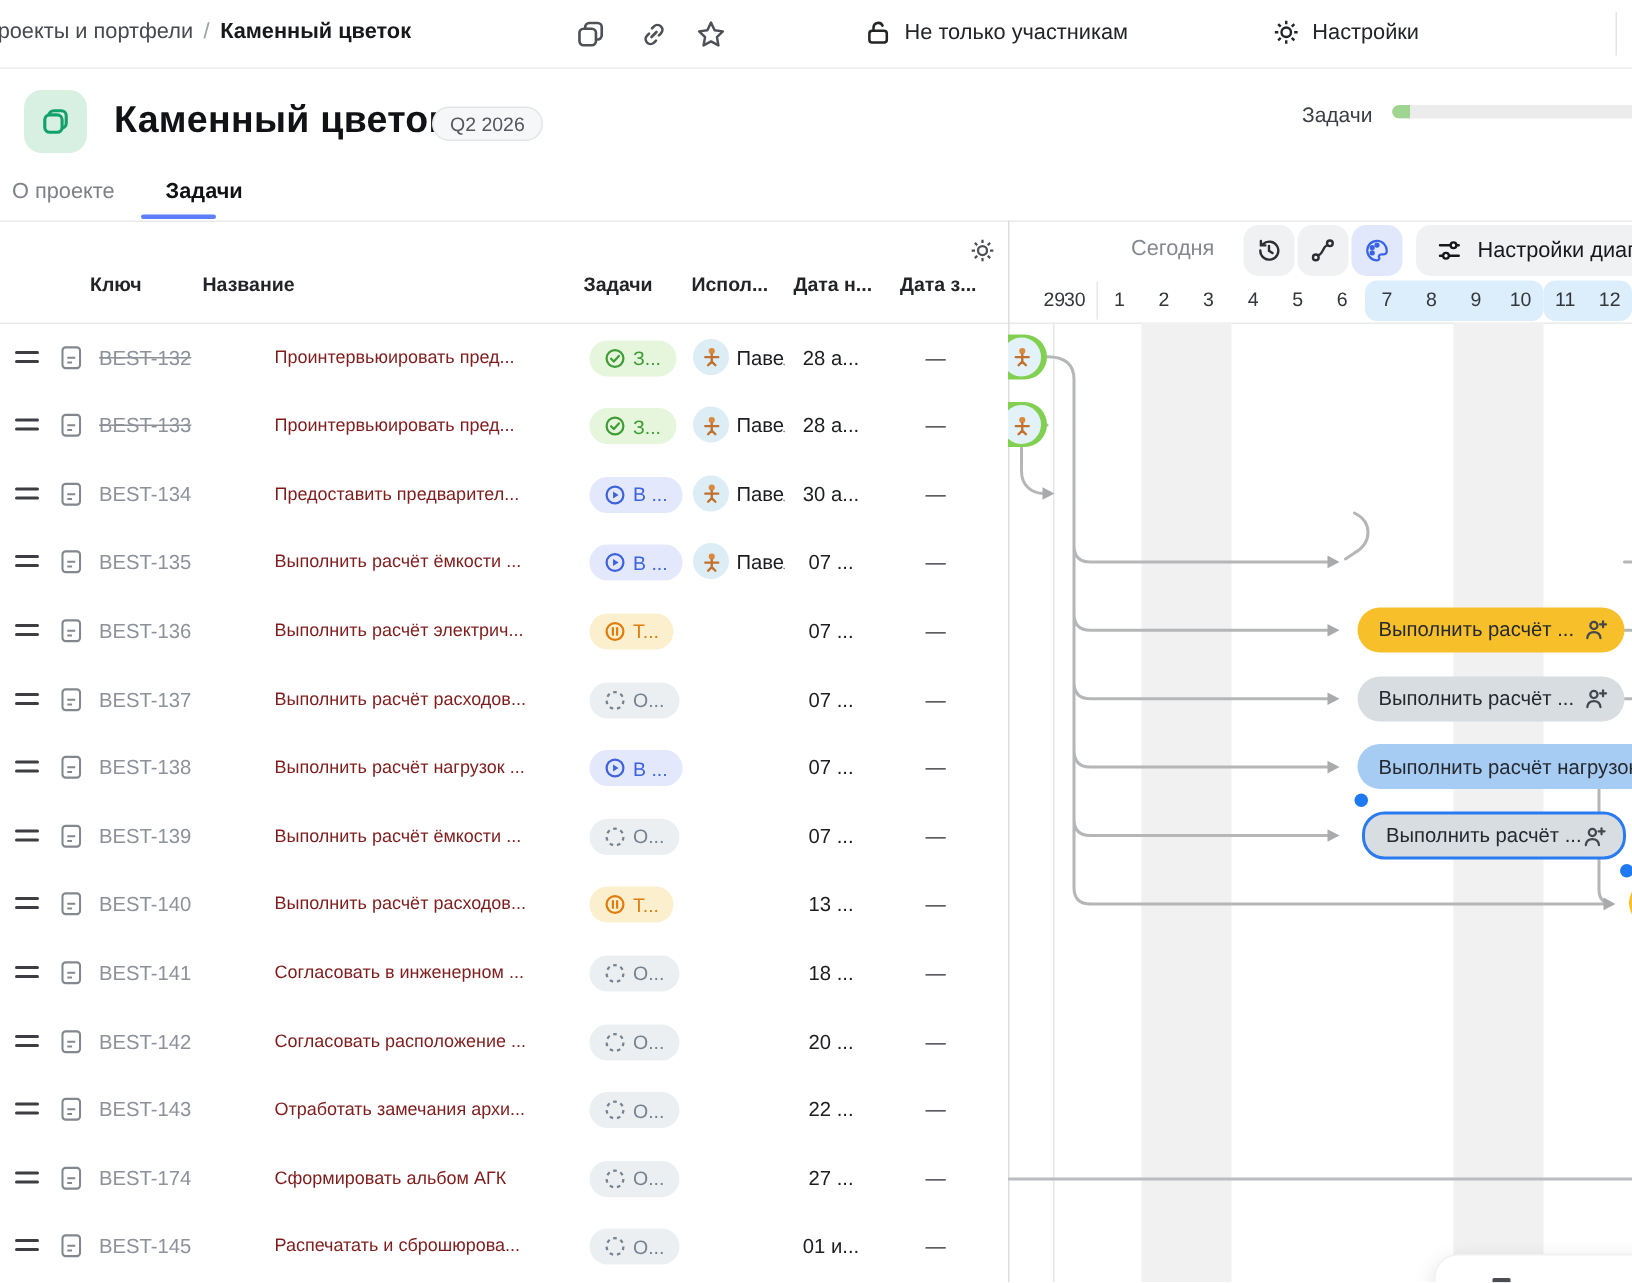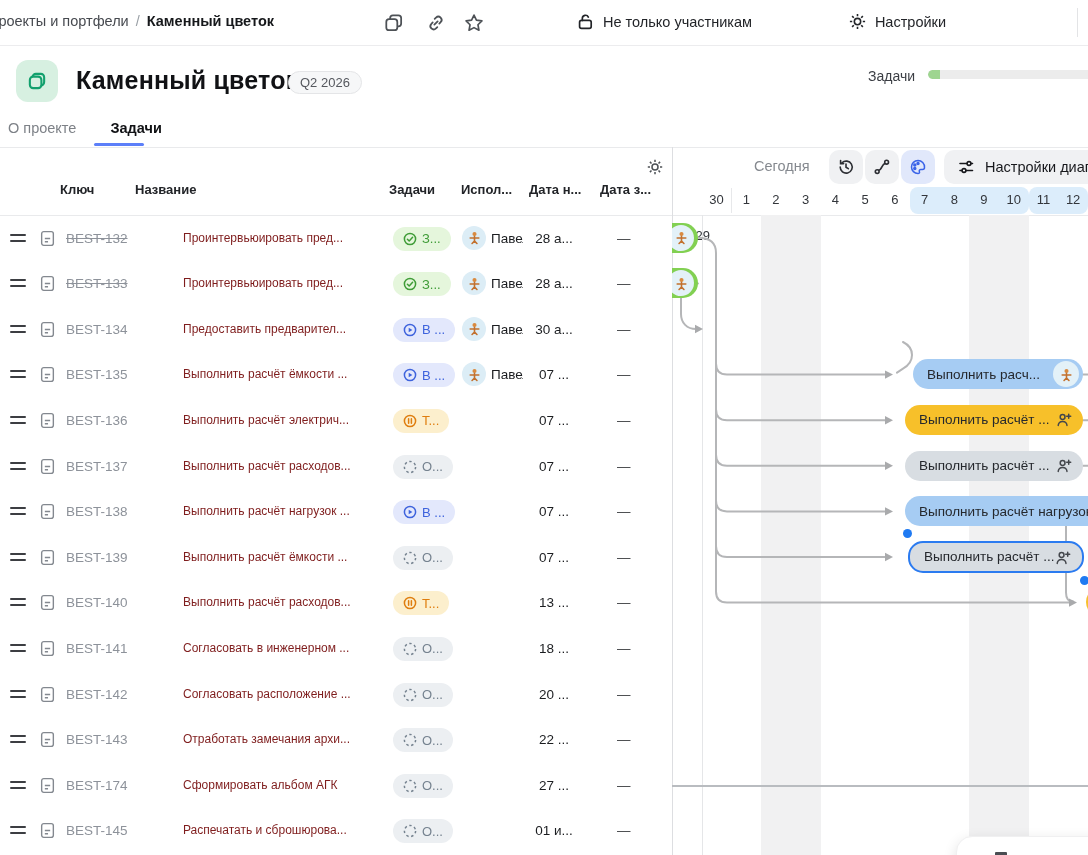--- a/index.html
+++ b/index.html
@@ -532,7 +532,7 @@
       <div class="ghl" style="left: 237.714px; width: 118.857px;"></div>
       <div class="ghl" style="left: 356.571px; width: 59.4286px;"></div>
       <div class="mtick" style="left: 59.4286px;"></div>
-      <span class="gday" style="left: 16px; margin-top: 36px;">29</span>
+      <span class="gday" style="left: 16px;">29</span>
       <span class="gday" style="left: 29.7143px;">30</span>
       <span class="gday" style="left: 59.4286px;">1</span>
       <span class="gday" style="left: 89.1429px;">2</span>

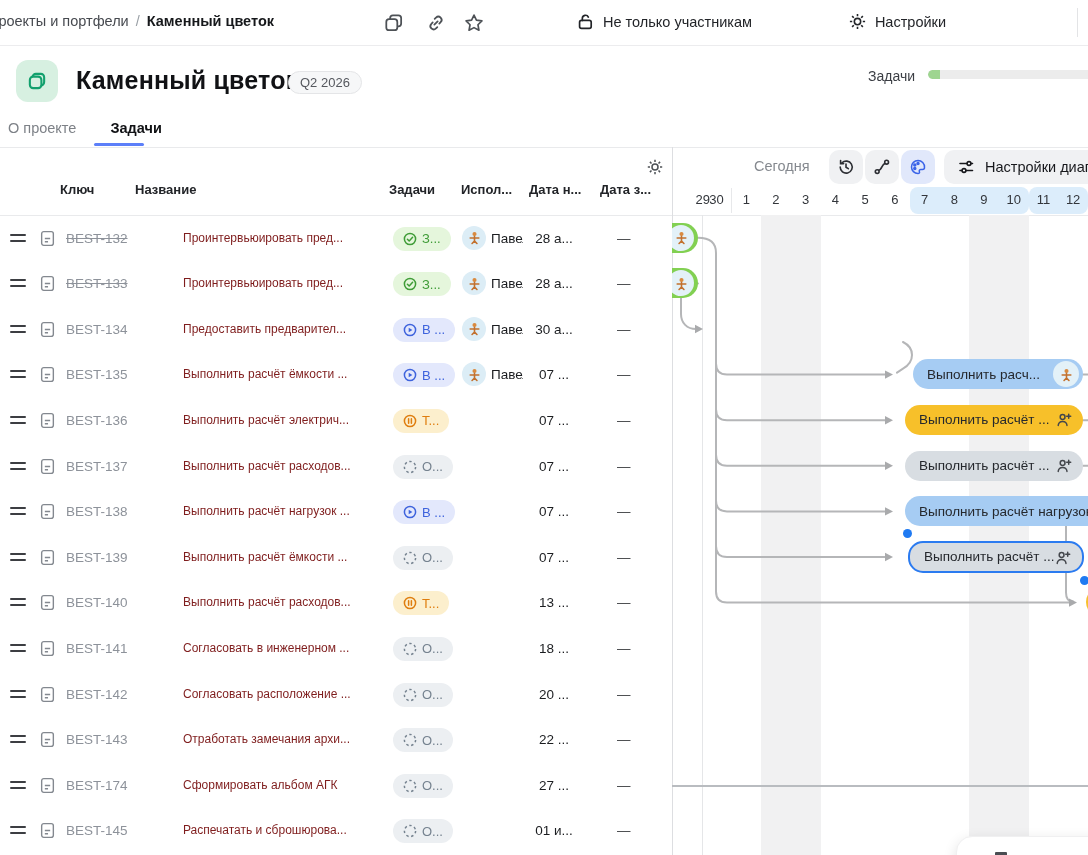--- a/index.html
+++ b/index.html
@@ -577,15 +577,6 @@
           </svg>
         </span>
       </div>
-      <div class="gbar" style="left: 241px; top: 144.3px; width: 170px; background: rgb(166, 204, 243);">
-        <span class="lbl">Выполнить расч...</span>
-        <span class="gavatar">
-          <svg width="15" height="15" viewBox="0 0 16 16" fill="none" stroke="#c2702d" stroke-width="1.7" stroke-linecap="round">
-            <circle cx="8" cy="4.3" r="2.2" fill="#d98a3f" stroke="none"></circle>
-            <path d="M3.4 8.6h9.2M8 6.8v5M8 11.8l-2.6 2.6M8 11.8l2.6 2.6"></path>
-          </svg>
-        </span>
-      </div>
       <div class="gbar" style="left: 233px; top: 189.9px; width: 178px; background: rgb(247, 192, 42);">
         <span class="lbl">Выполнить расчёт ...</span>
         <span class="gadder">

